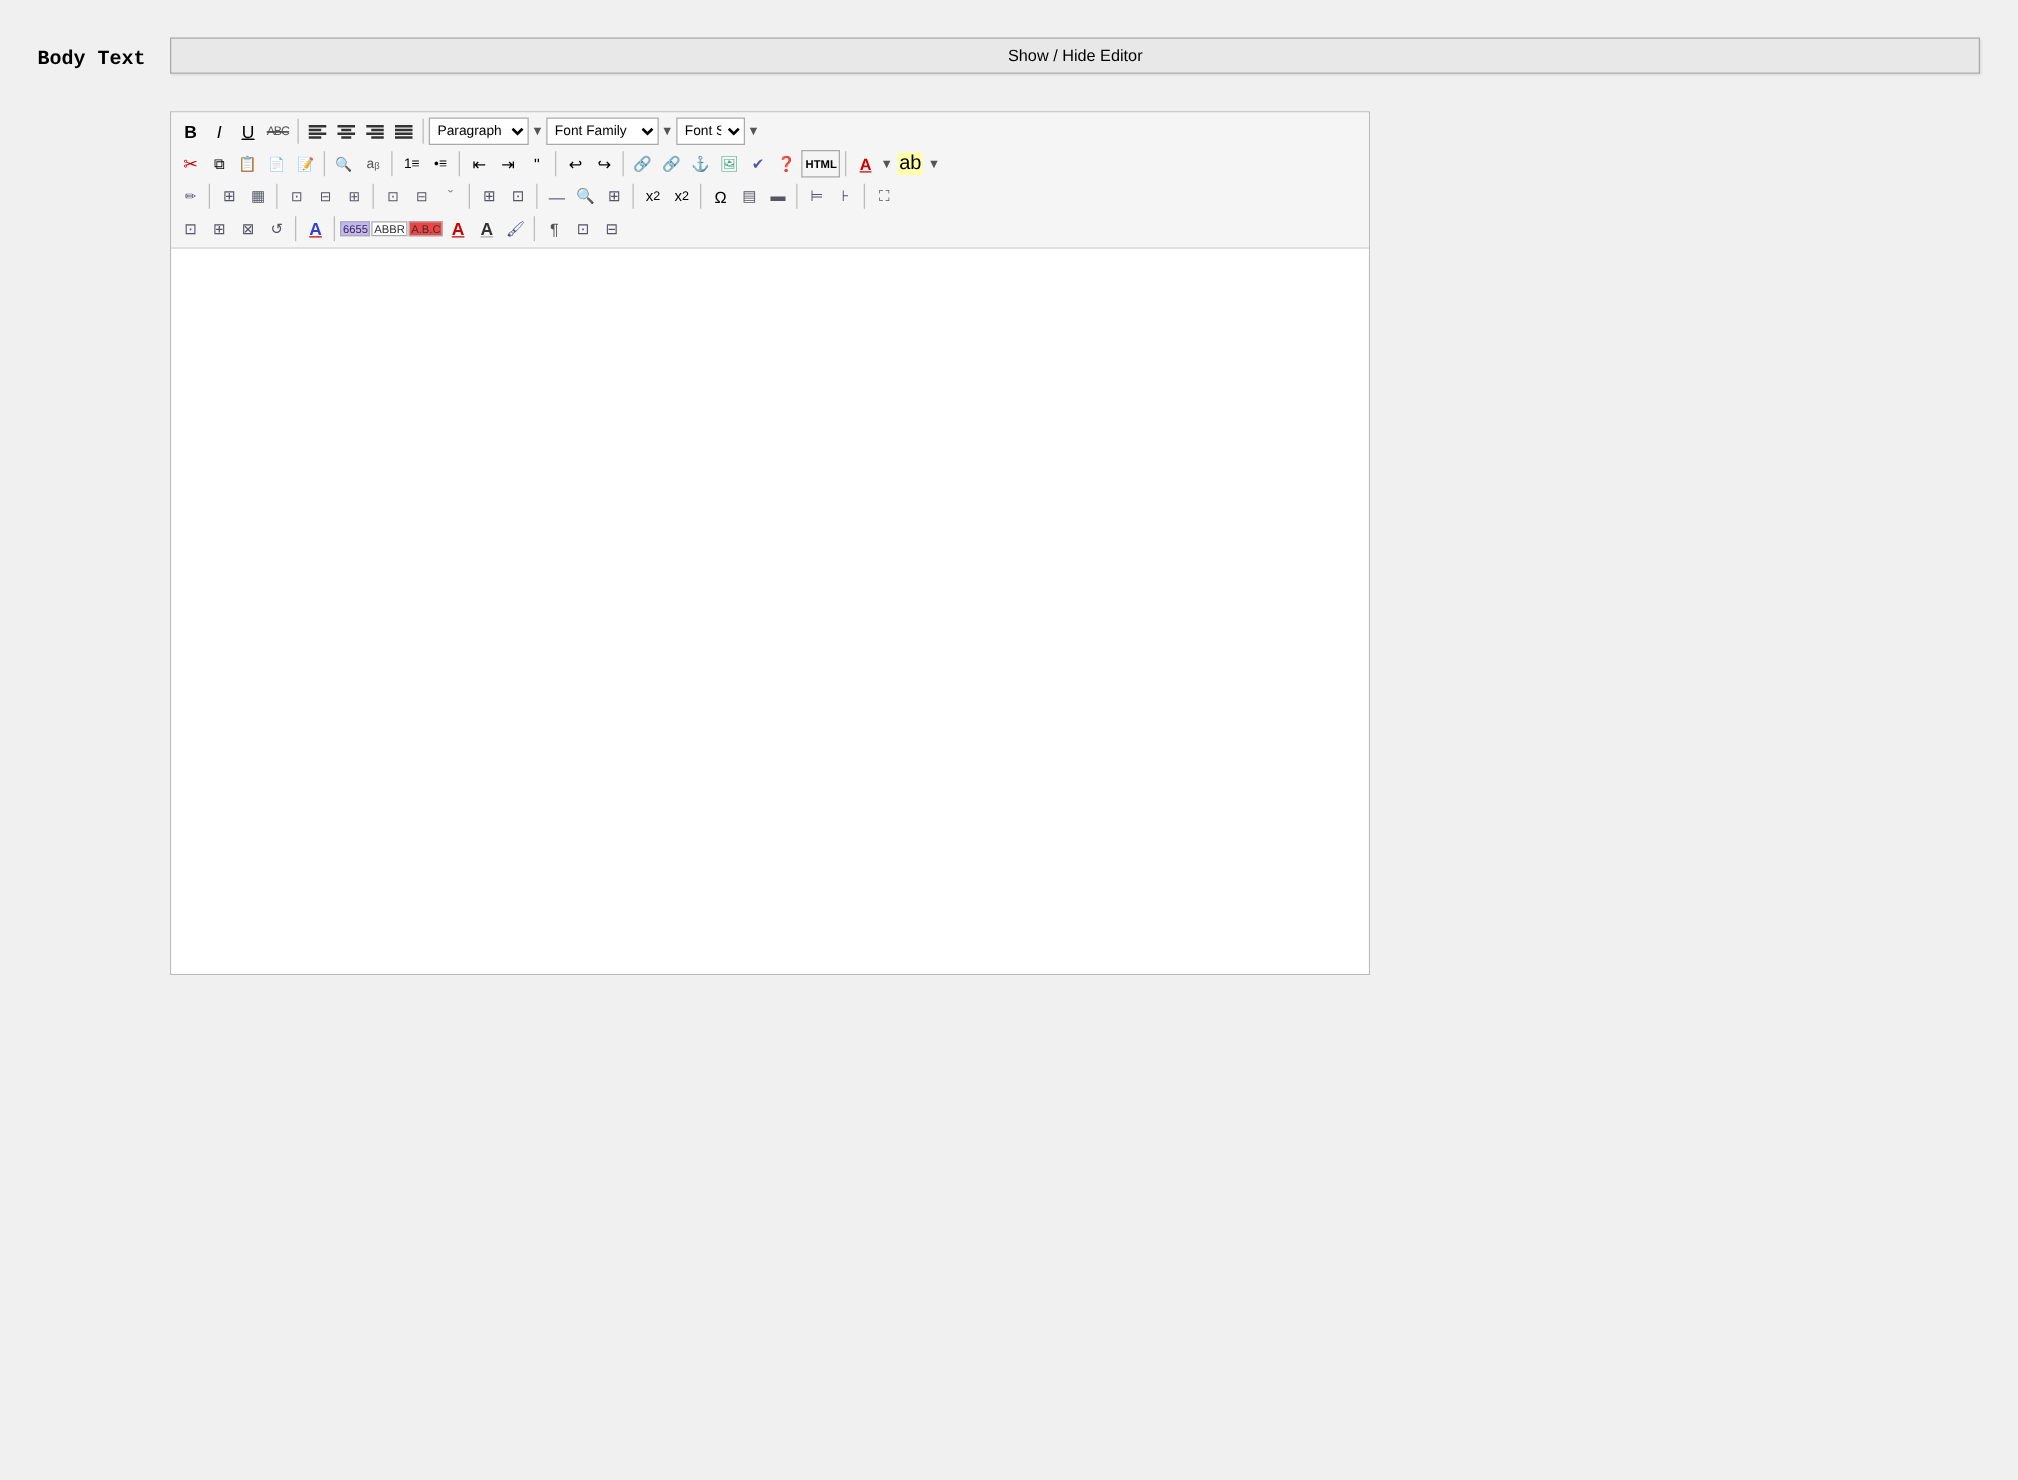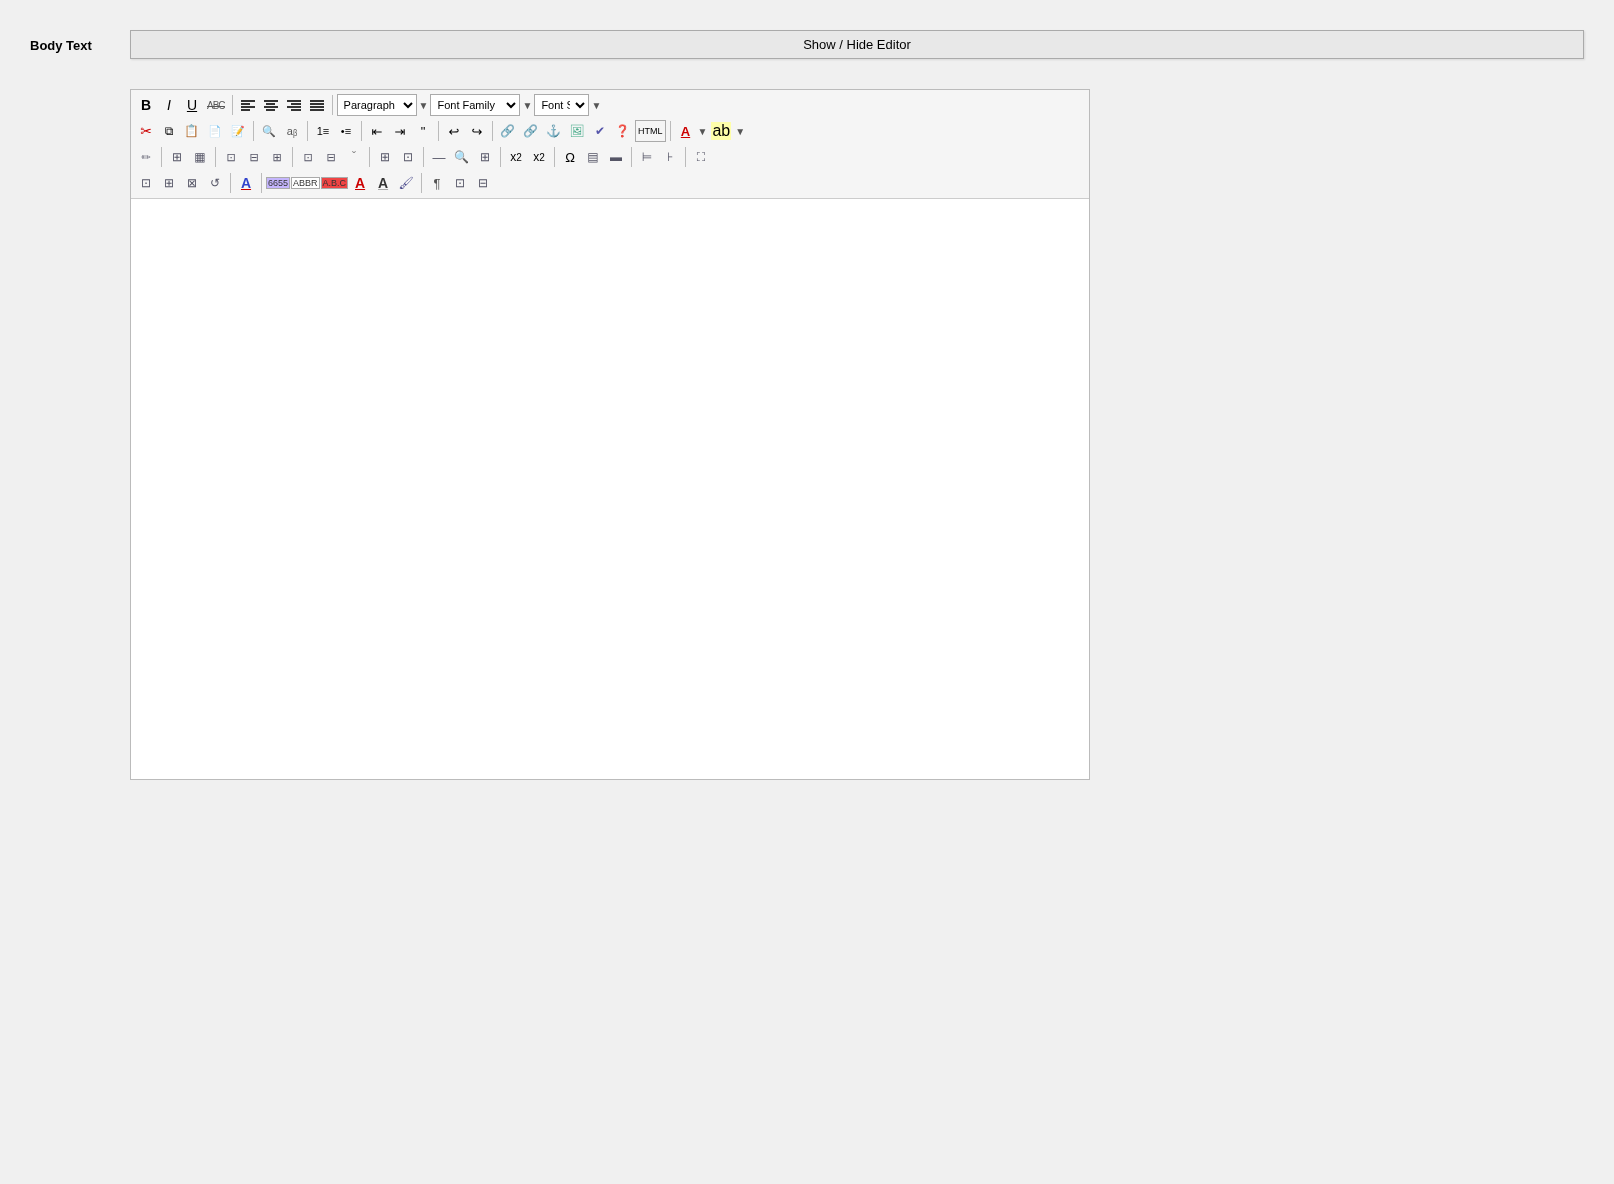--- a/index.html
+++ b/index.html
@@ -18,10 +18,11 @@
     }
     .label-area {
       font-weight: bold;
-      font-size: 13px;
+      font-size: 16px;
       padding-top: 8px;
       white-space: nowrap;
       min-width: 80px;
+      font-family: Liberation Mono, monospace;
     }
     .editor-area {
       display: flex;

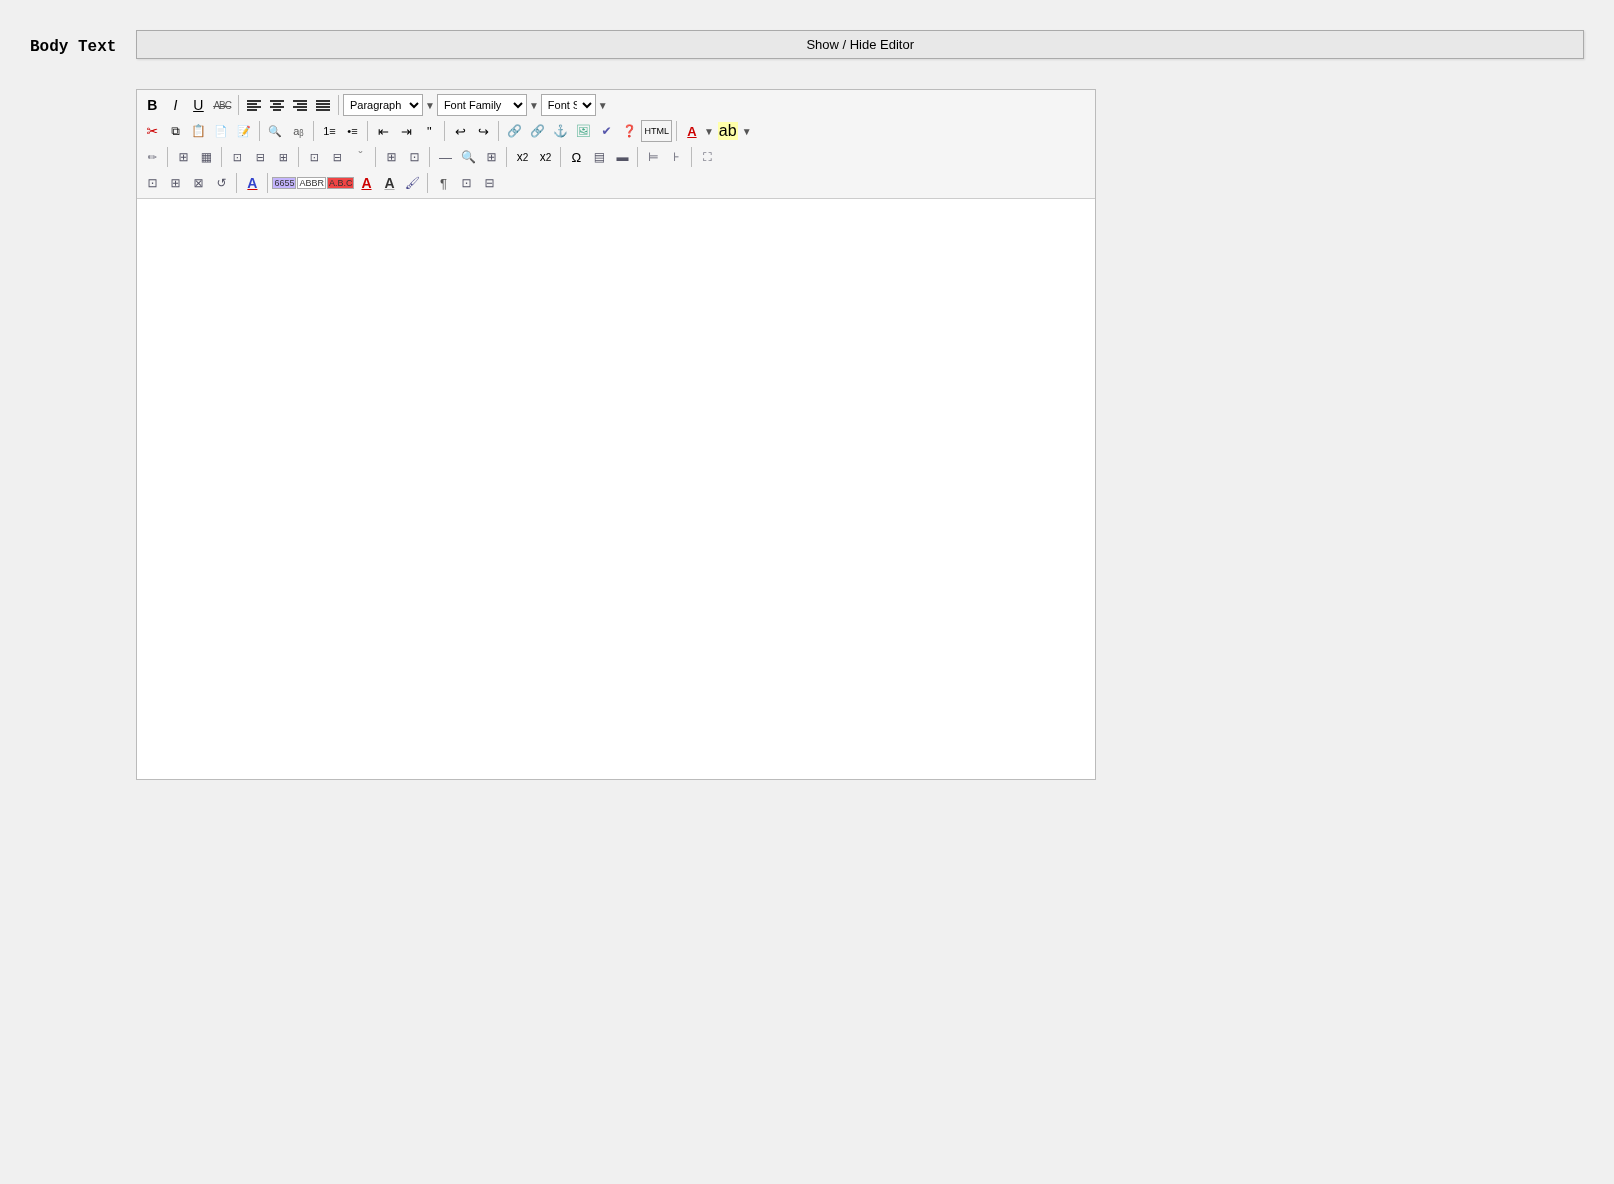--- a/index.html
+++ b/index.html
@@ -234,7 +234,7 @@
           <button class="tb-btn" style="font-size:12px; color:#4a8;">🖼</button>
           <button class="tb-btn" style="font-size:12px; color:#55a;">✔</button>
           <button class="tb-btn" style="font-size:12px; color:#338;">❓</button>
-          <button class="tb-btn" style="font-size:9px; border:1px solid #aaa; padding:0 2px;">HTML</button>
+          <button class="tb-btn" style="font-size:9px; border:1px solid #aaa; padding:0 2px;font-weight:bold;">HTML</button>
           <div class="tb-sep"></div>
           <button class="tb-btn">
               <span class="color-a">A</span>

